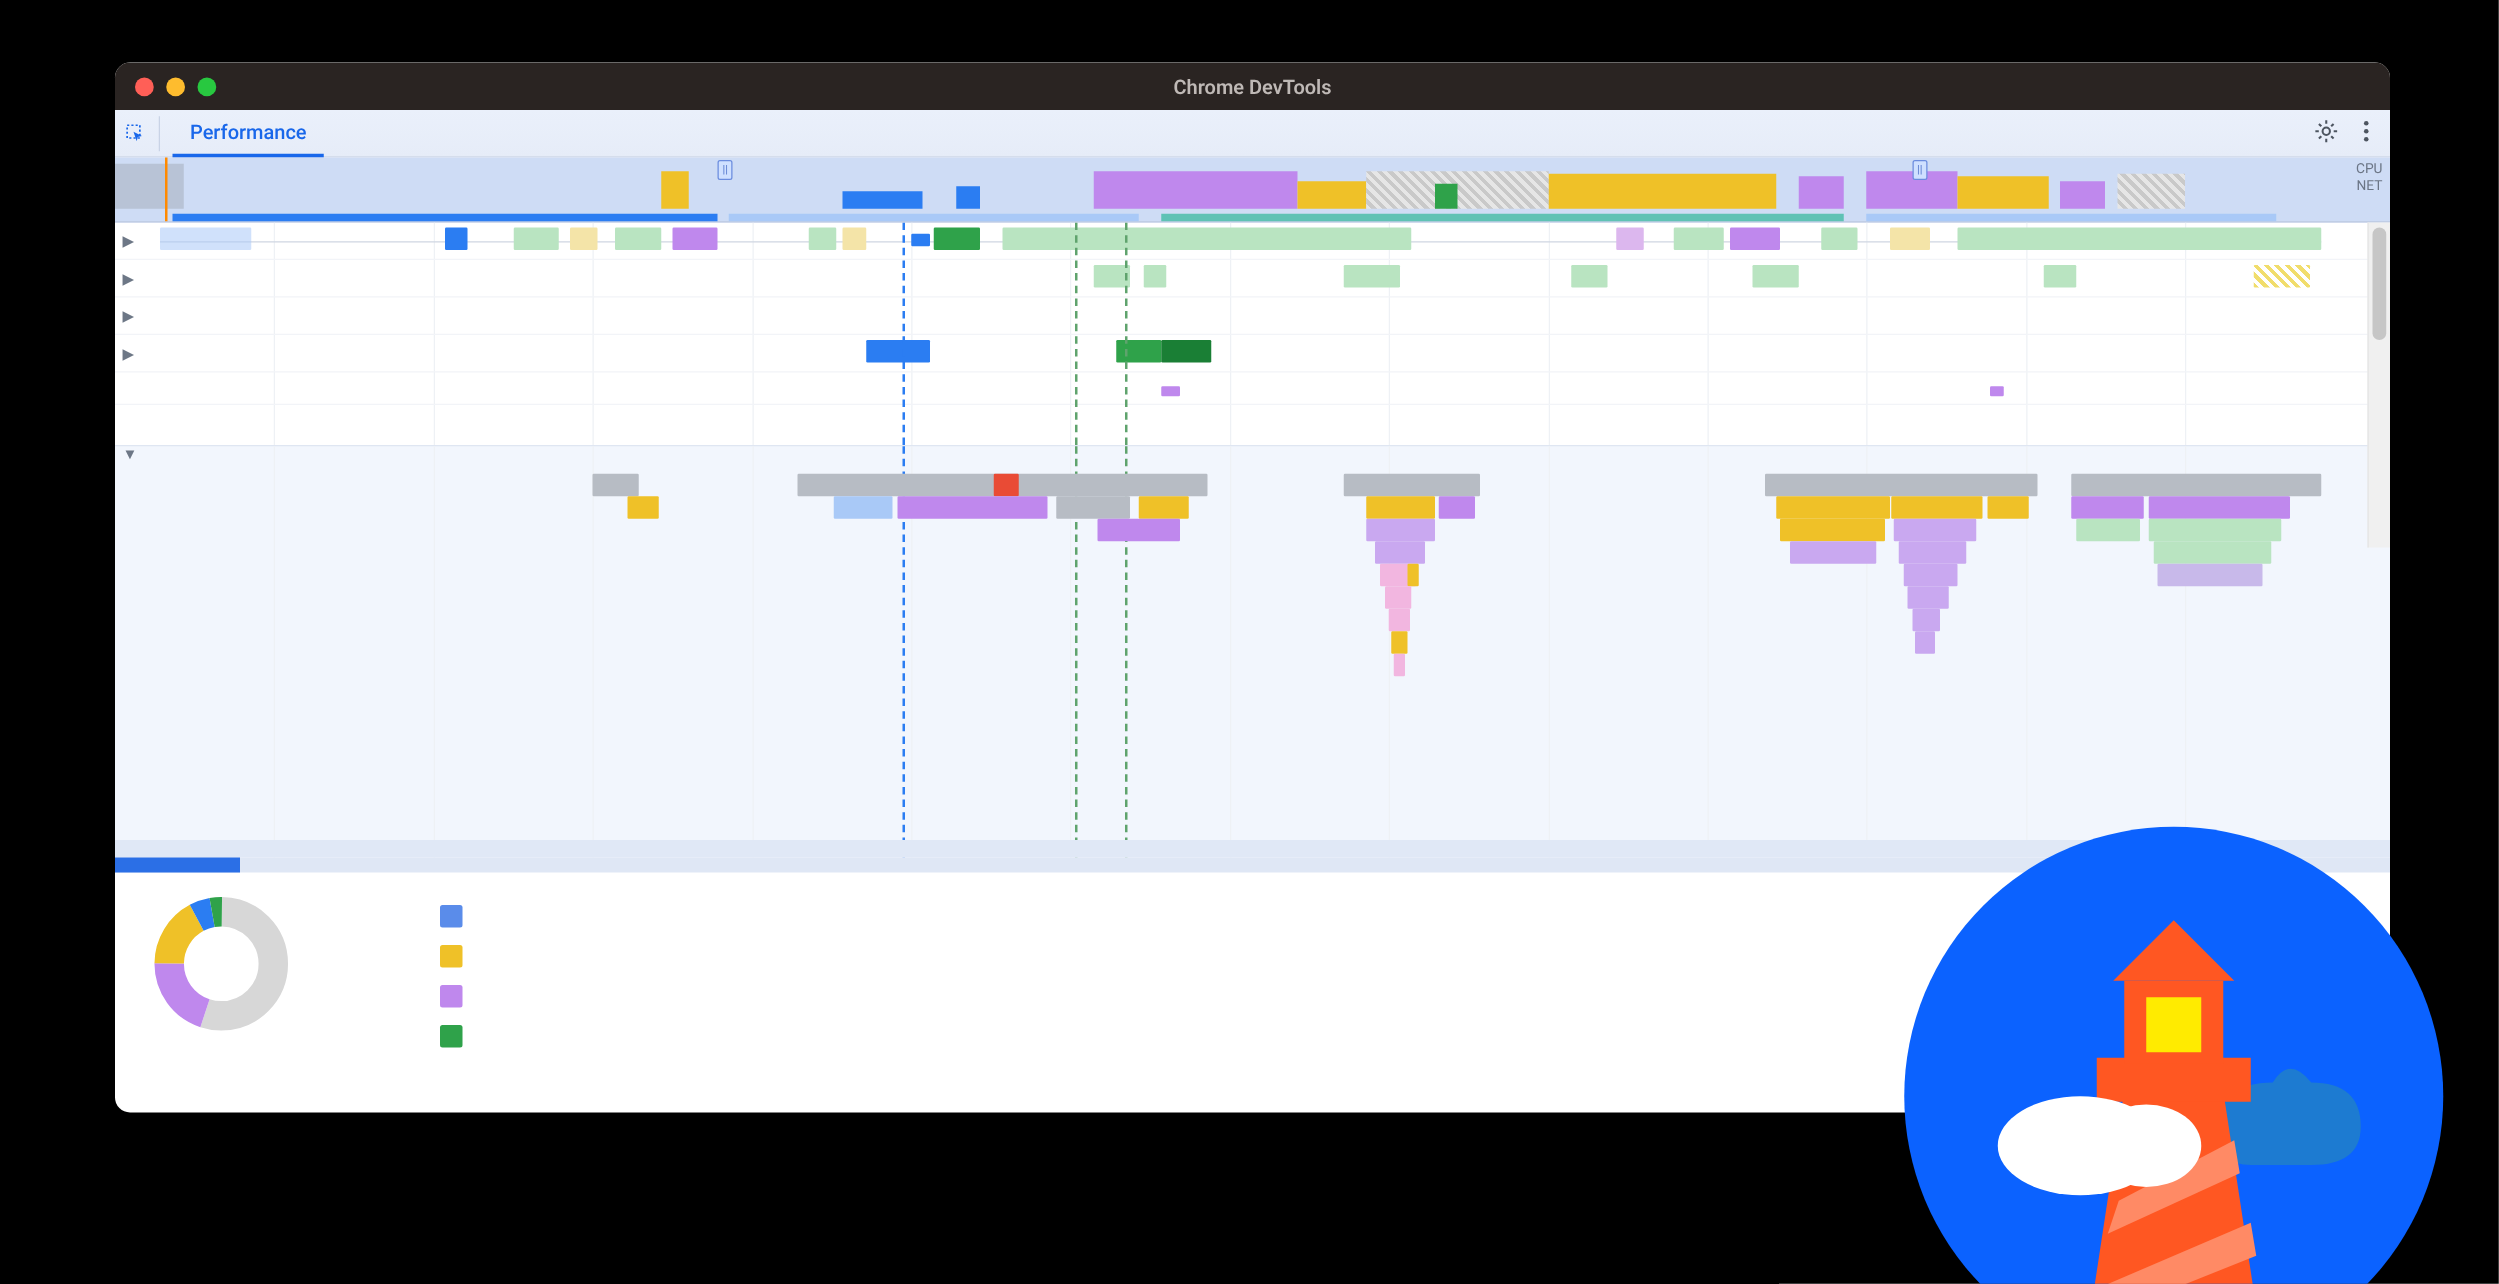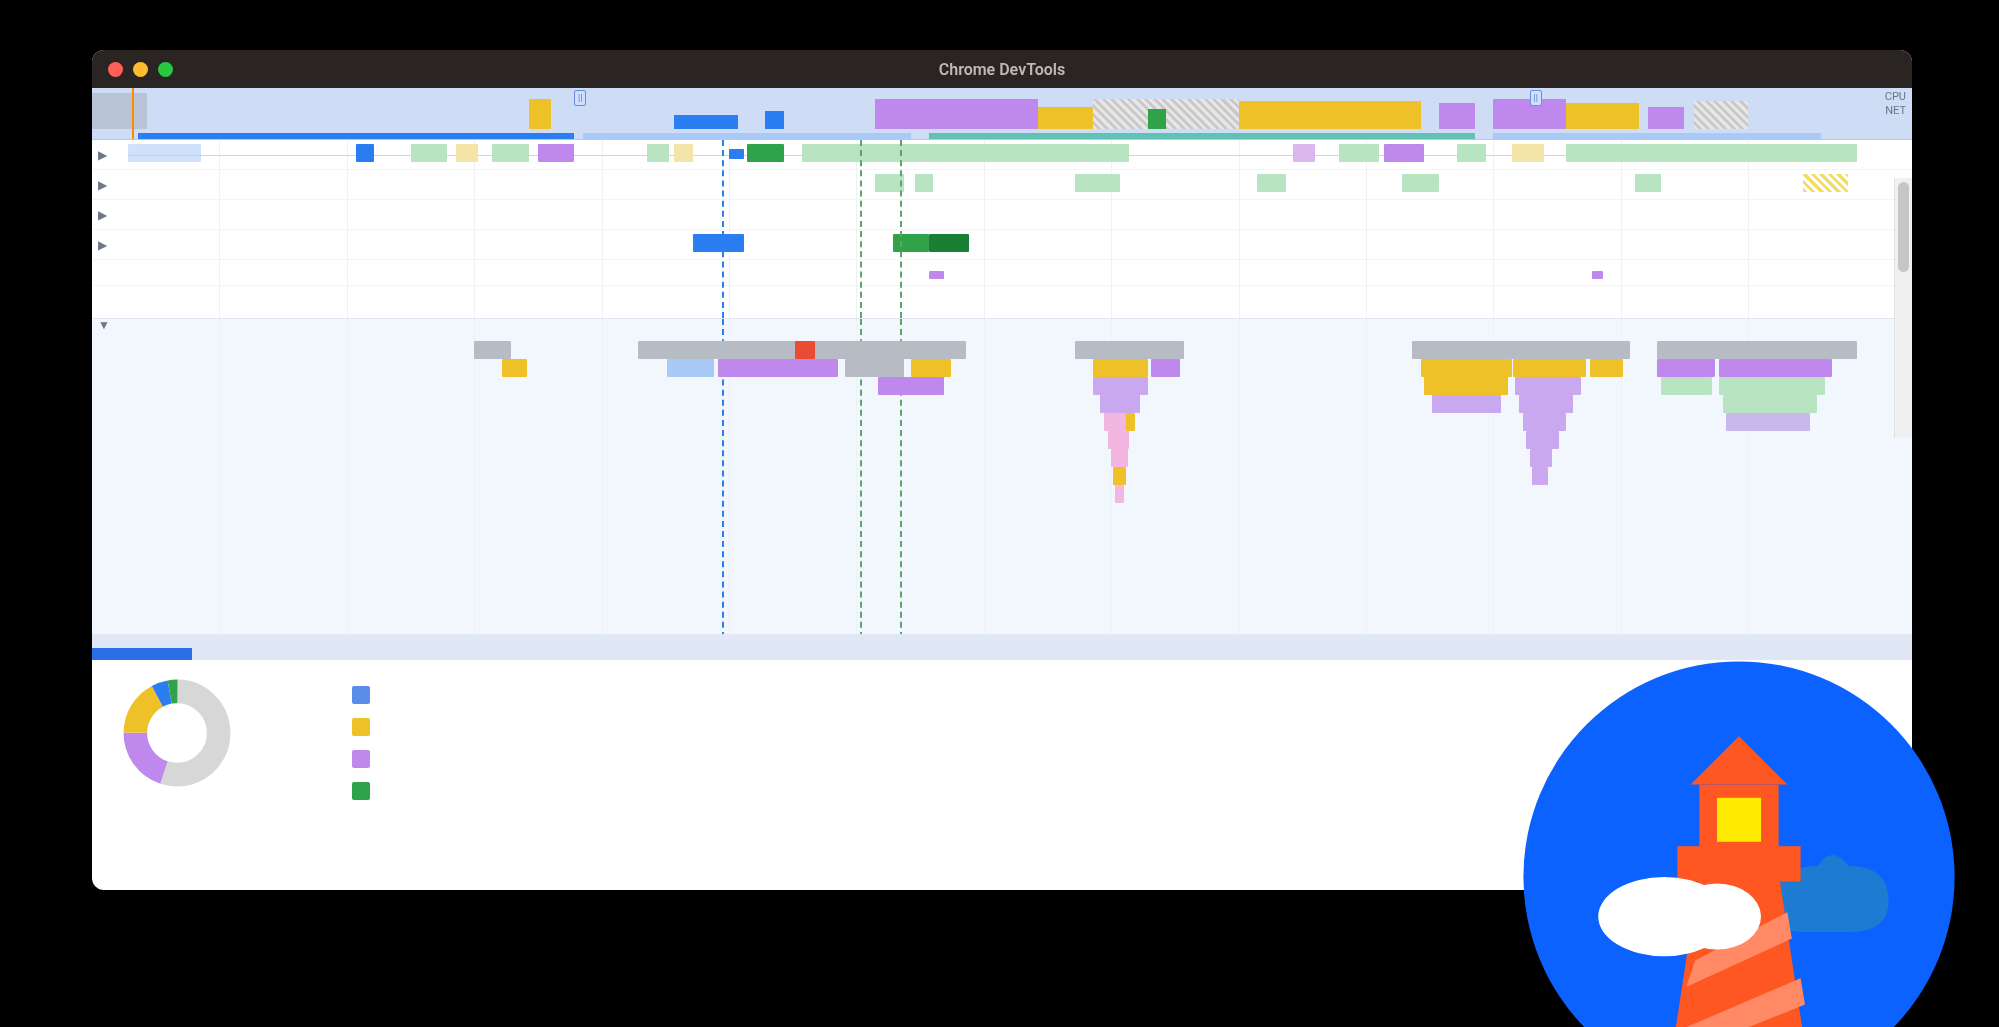--- a/index.html
+++ b/index.html
@@ -166,6 +166,32 @@
     <div class="titlebar-title">Chrome DevTools</div>
   </div>
 
+  <div class="toolbar">
+    <div class="toolbar-left">
+      <div class="inspect-icon">
+        <svg width="20" height="20" viewBox="0 0 20 20">
+            <rect x="2" y="2" width="12" height="12" fill="none" stroke="#1967ea" stroke-width="1.6" stroke-dasharray="2 2"></rect>
+            <path d="M8 8 L16 12 L12 13 L11 17 Z" fill="#1967ea"></path>
+          </svg>
+      </div>
+      <div class="tab">Performance</div>
+    </div>
+    <div class="toolbar-right">
+      <span>
+        <svg width="22" height="22" viewBox="0 0 24 24" fill="none" stroke="#4d5560" stroke-width="1.8">
+            <circle cx="12" cy="12" r="3.2"></circle>
+            <path d="M12 2.5v3M12 18.5v3M21.5 12h-3M5.5 12h-3M18.4 5.6l-2.1 2.1M7.7 16.3l-2.1 2.1M18.4 18.4l-2.1-2.1M7.7 7.7 5.6 5.6"></path>
+          </svg>
+      </span>
+      <span>
+        <svg width="22" height="22" viewBox="0 0 24 24" fill="#4d5560">
+            <circle cx="12" cy="5" r="2"></circle>
+            <circle cx="12" cy="12" r="2"></circle>
+            <circle cx="12" cy="19" r="2"></circle>
+          </svg>
+      </span>
+    </div>
+  </div>
 
   <div class="overview">
     <div class="overview-labels">

